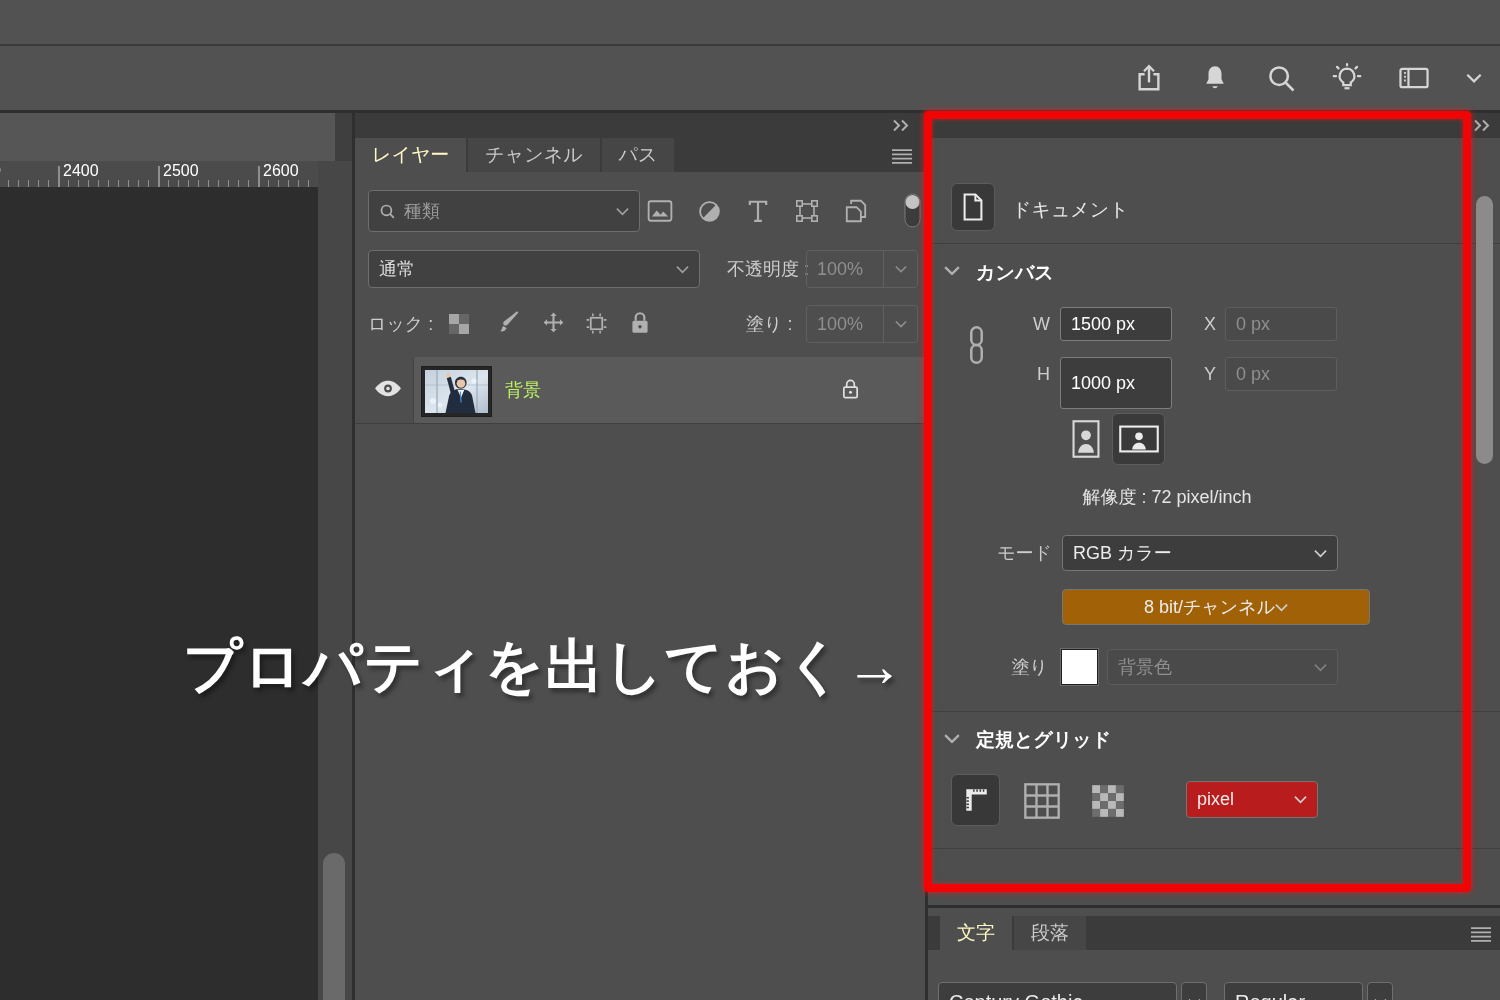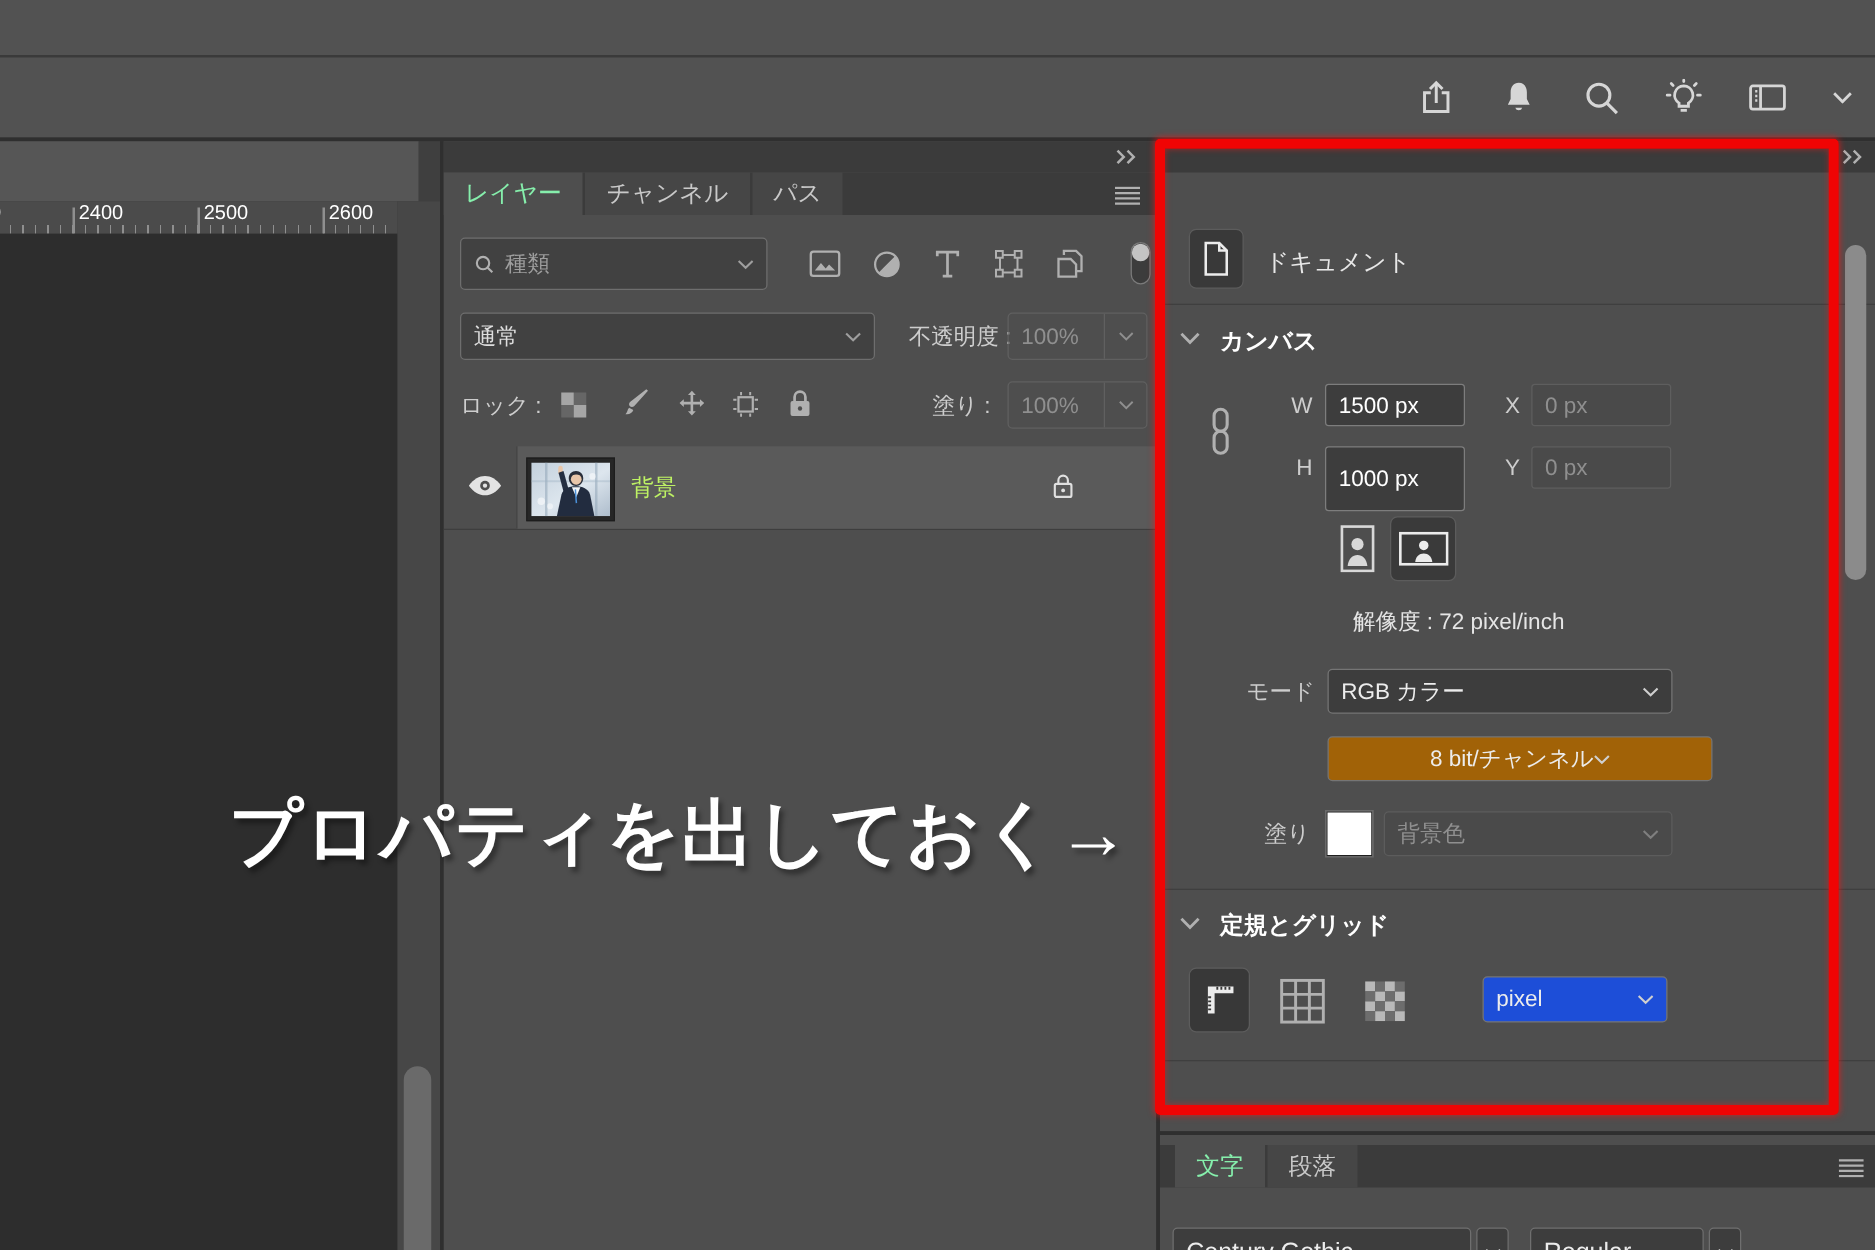--- a/index.html
+++ b/index.html
@@ -13,7 +13,7 @@
   
   .tabrow{background:#3b3b3b;display:flex;align-items:stretch;}
   .tab{display:flex;align-items:center;padding:0 17px;font-size:19px;color:#c9c9c9;background:#464646;margin-right:2px;cursor:default;}
-  .tab.sel{background:#4e4e4e;color:#86efac;}
+  .tab.sel{background:#4e4e4e;color:#fef9c3;}
   
   .dd{display:flex;align-items:center;background:#414141;border:1px solid #6e6e6e;border-radius:4px;
       font-size:18px;color:#ececec;padding:0 10px;justify-content:space-between;box-sizing:border-box;}

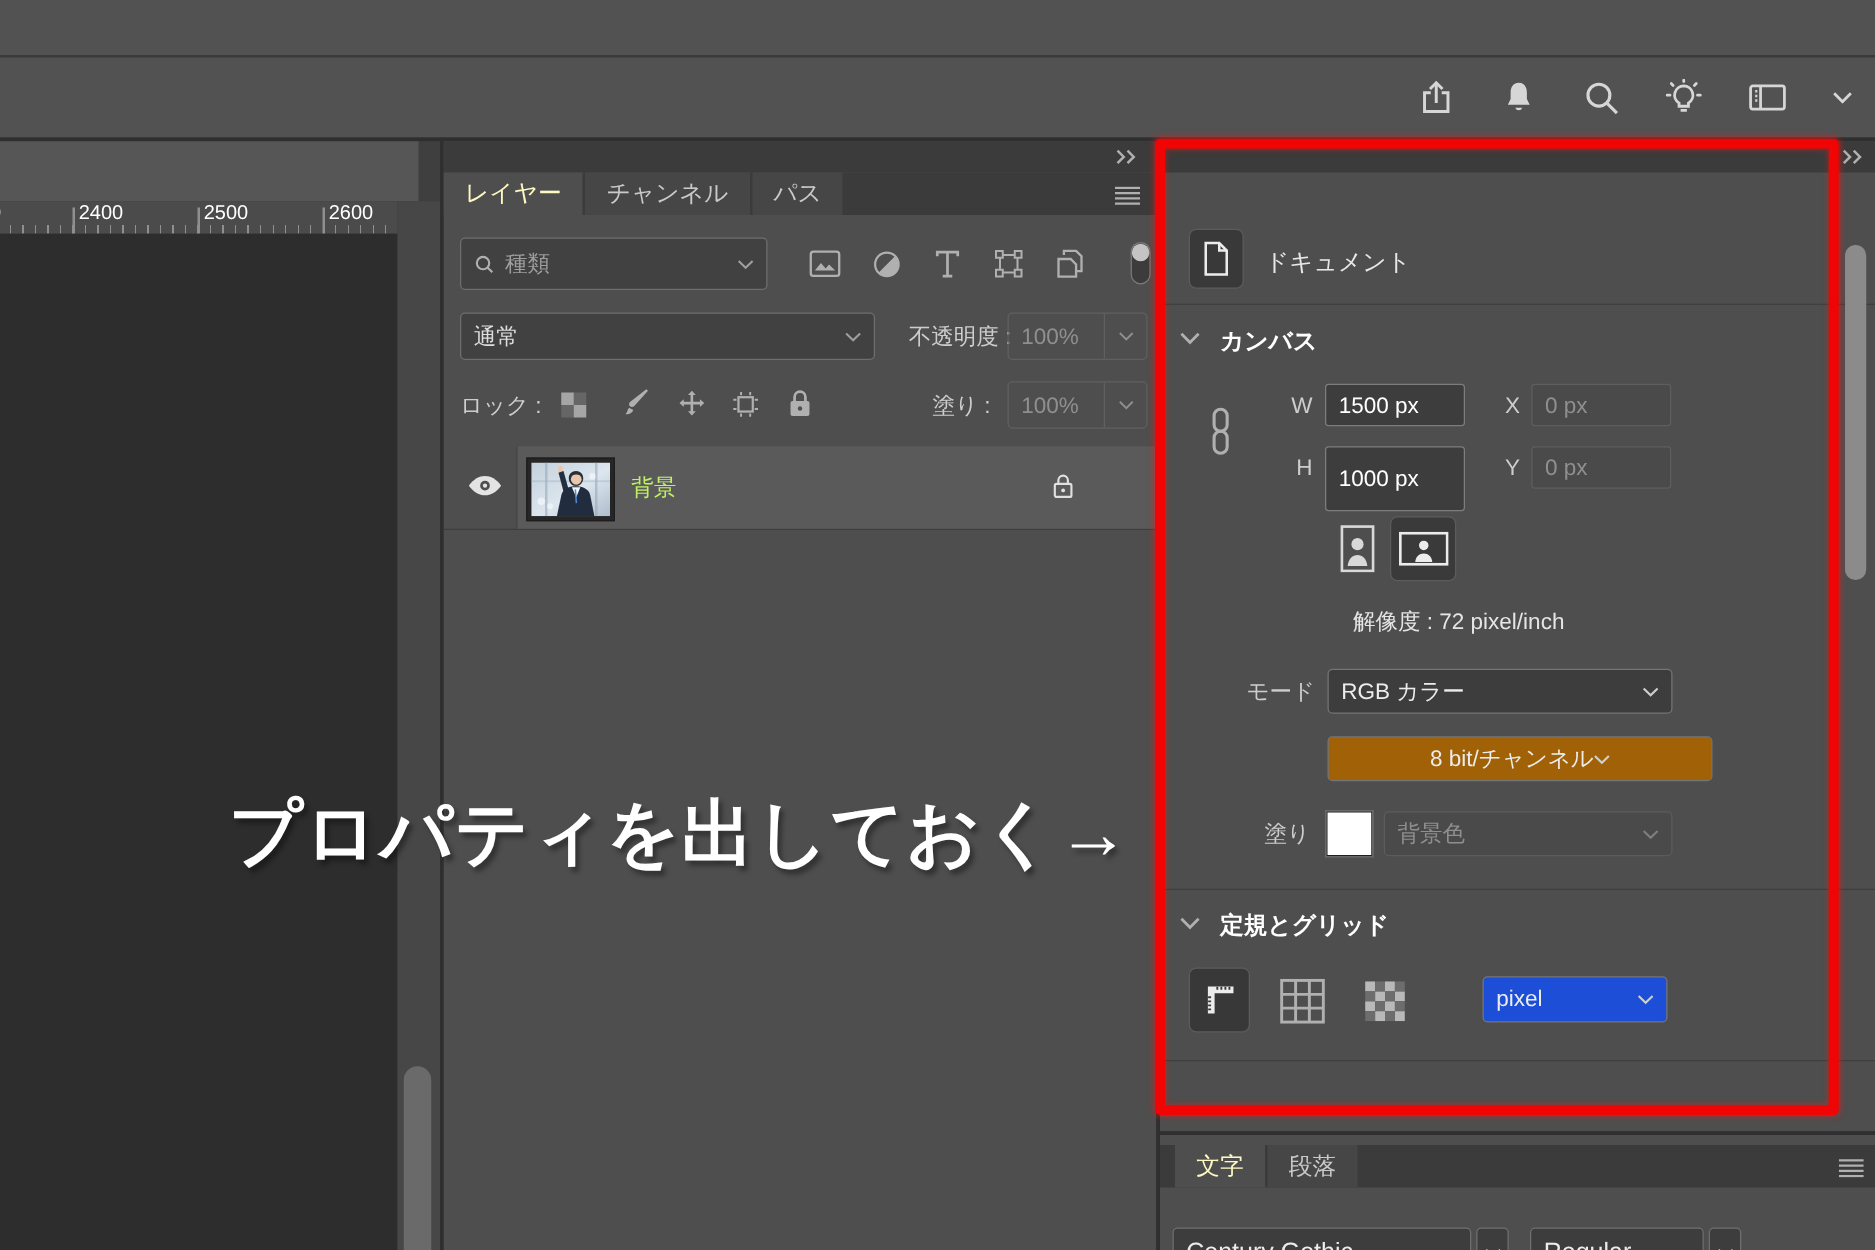--- a/index.html
+++ b/index.html
@@ -126,7 +126,7 @@
         </span>
     </div>
 
-    <div class="dd abs" style="left:13px;top:77px;width:246px;height:42px;color:#9e9e9e;gap:40px;">
+    <div class="dd abs" style="left:13px;top:77px;width:272px;height:42px;color:#9e9e9e;gap:40px;">
       <span style="display:flex;align-items:center;gap:8px;">
         <span class="ico-dim">
           <svg width="17" height="17" viewBox="0 0 24 24" fill="none" stroke="currentColor" stroke-width="2.4">

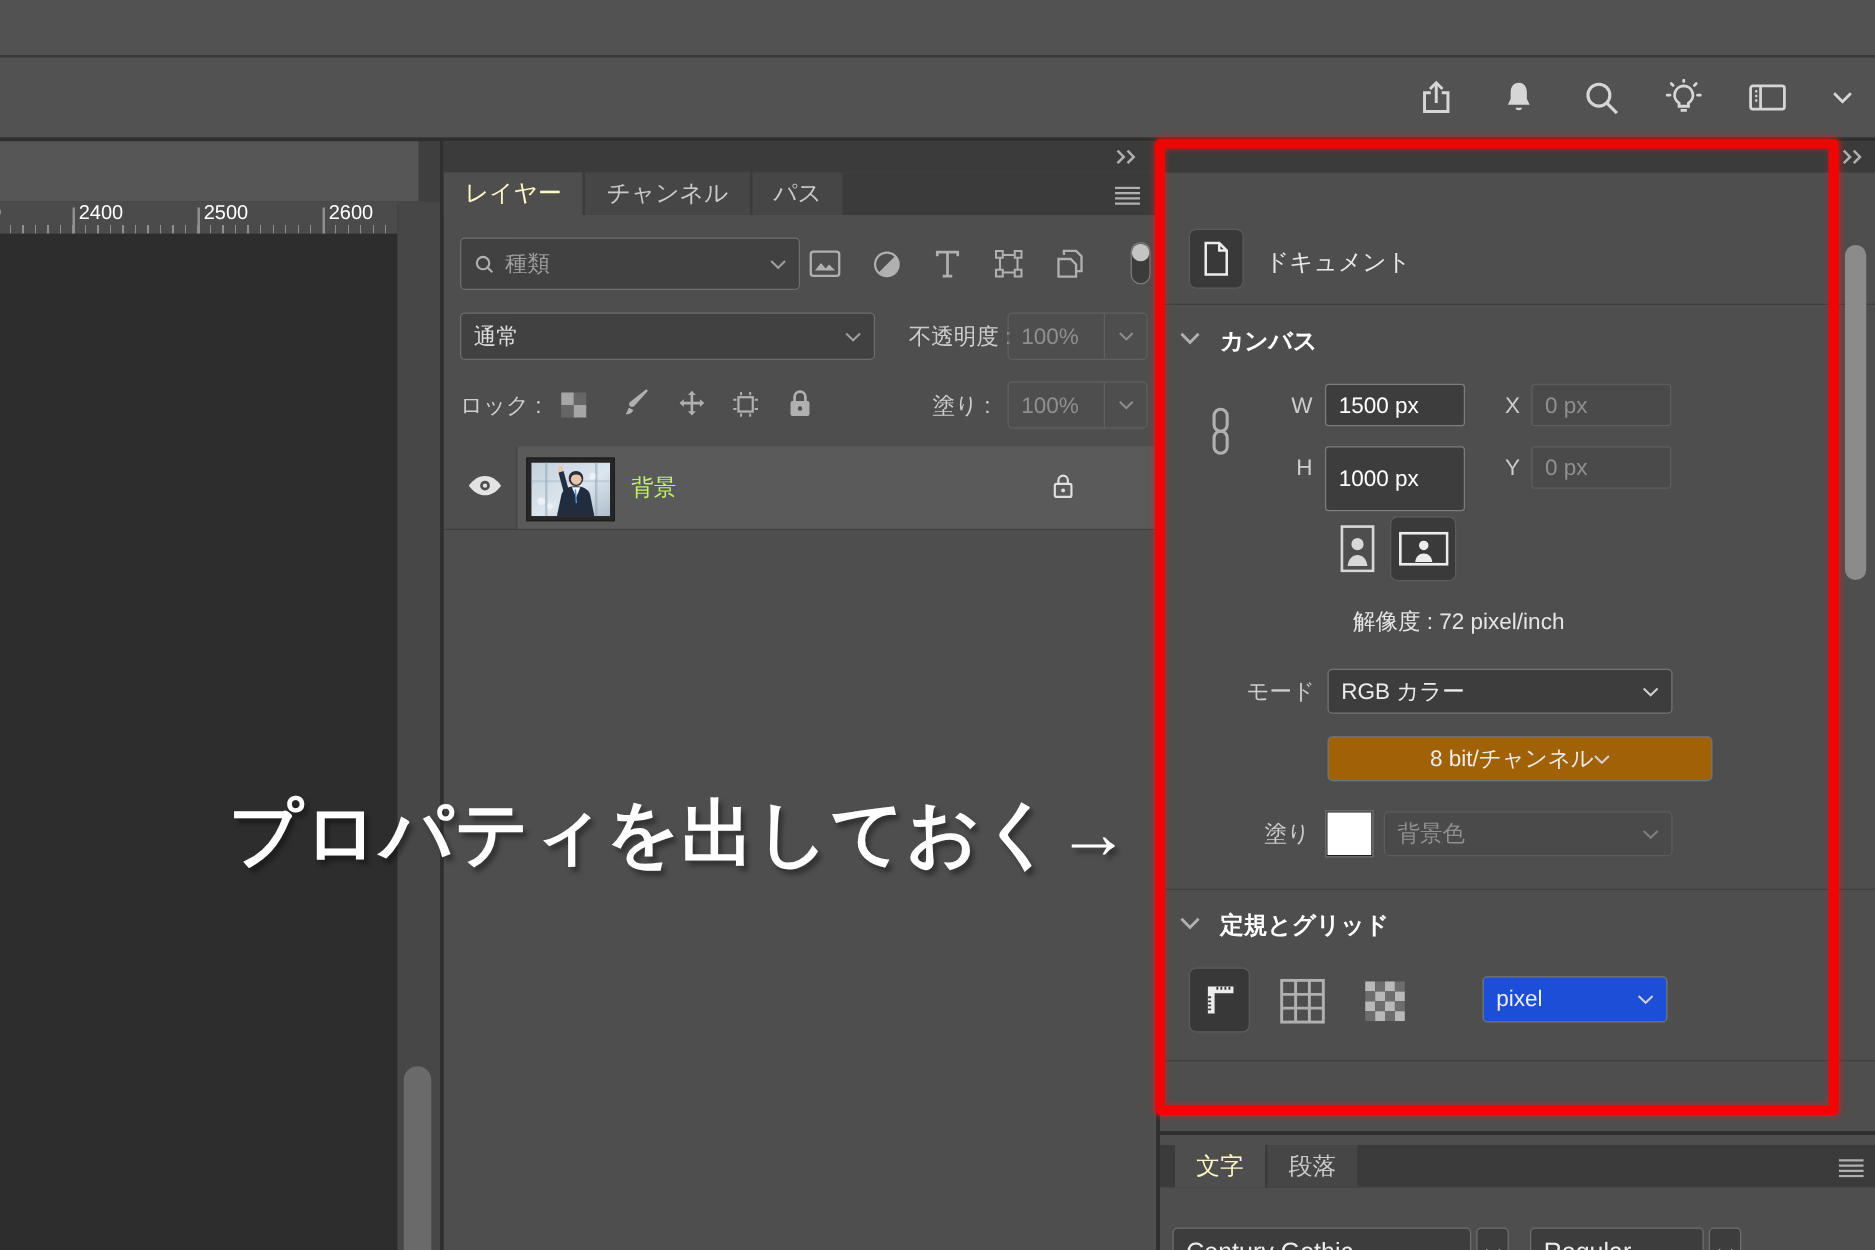--- a/index.html
+++ b/index.html
@@ -422,7 +422,7 @@
           </g>
         </svg>
       </span>
-    <div class="dd abs" style="left:258px;top:668px;width:148px;height:37px;background:#1d4ed8;border-color:#757575;">
+    <div class="dd abs" style="left:258px;top:668px;width:132px;height:37px;background:#b91c1c;border-color:#757575;">
       <span>pixel</span>
       <svg width="13" height="9" viewBox="0 0 14 9" fill="none" stroke="#cfcfcf" stroke-width="1.8">
           <path d="M1 1.5l6 6 6-6"></path>

